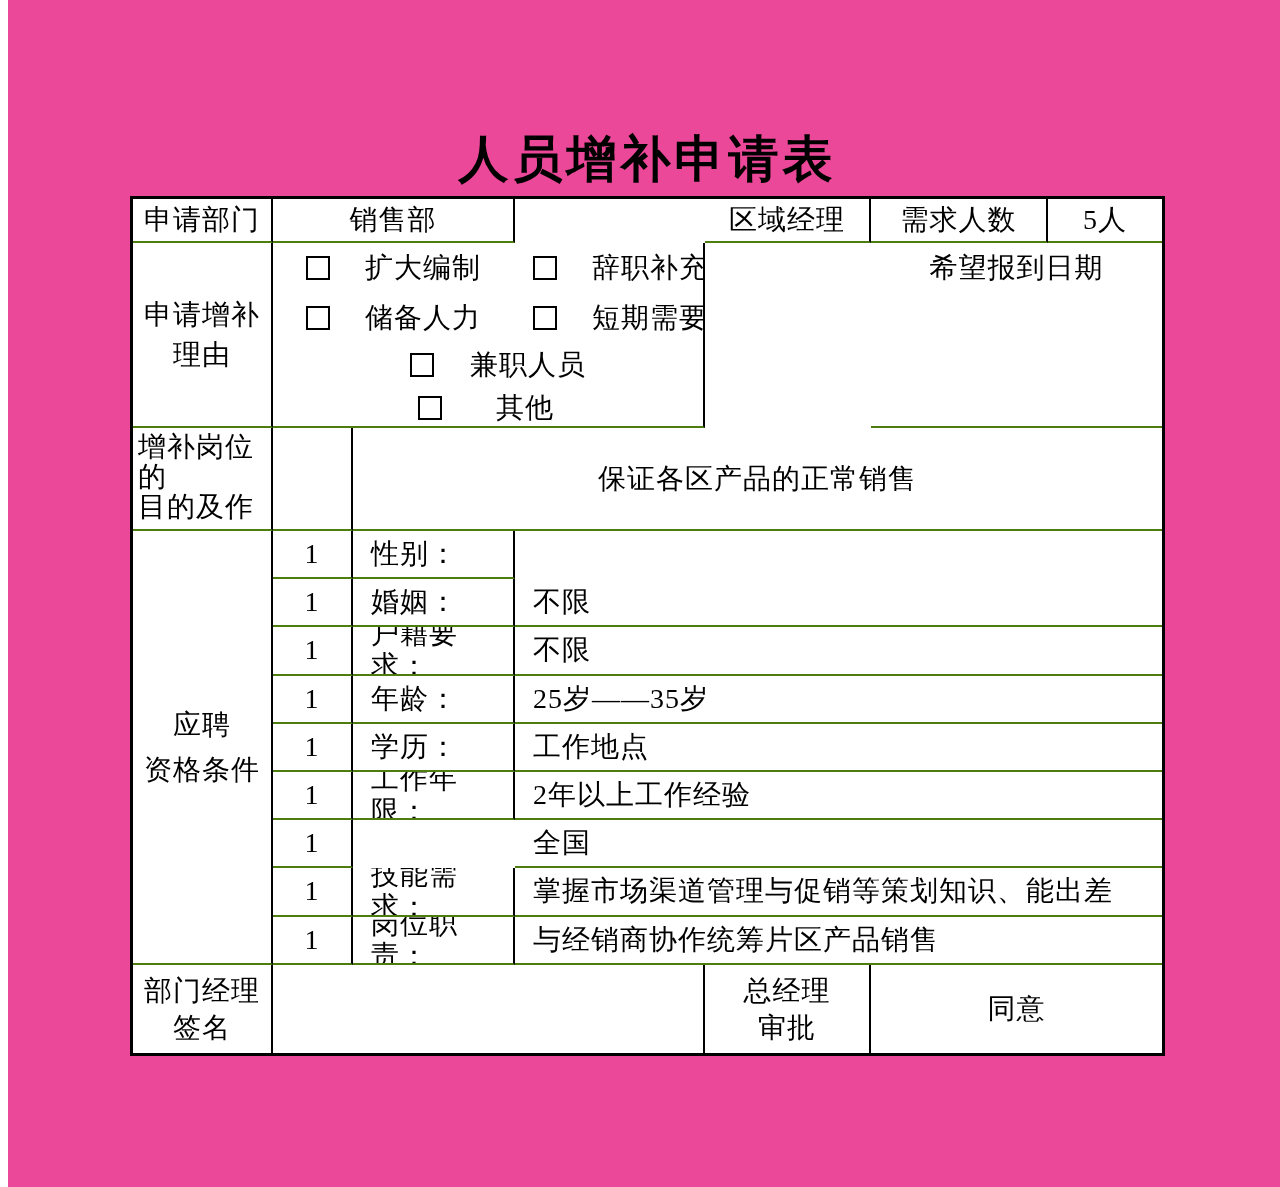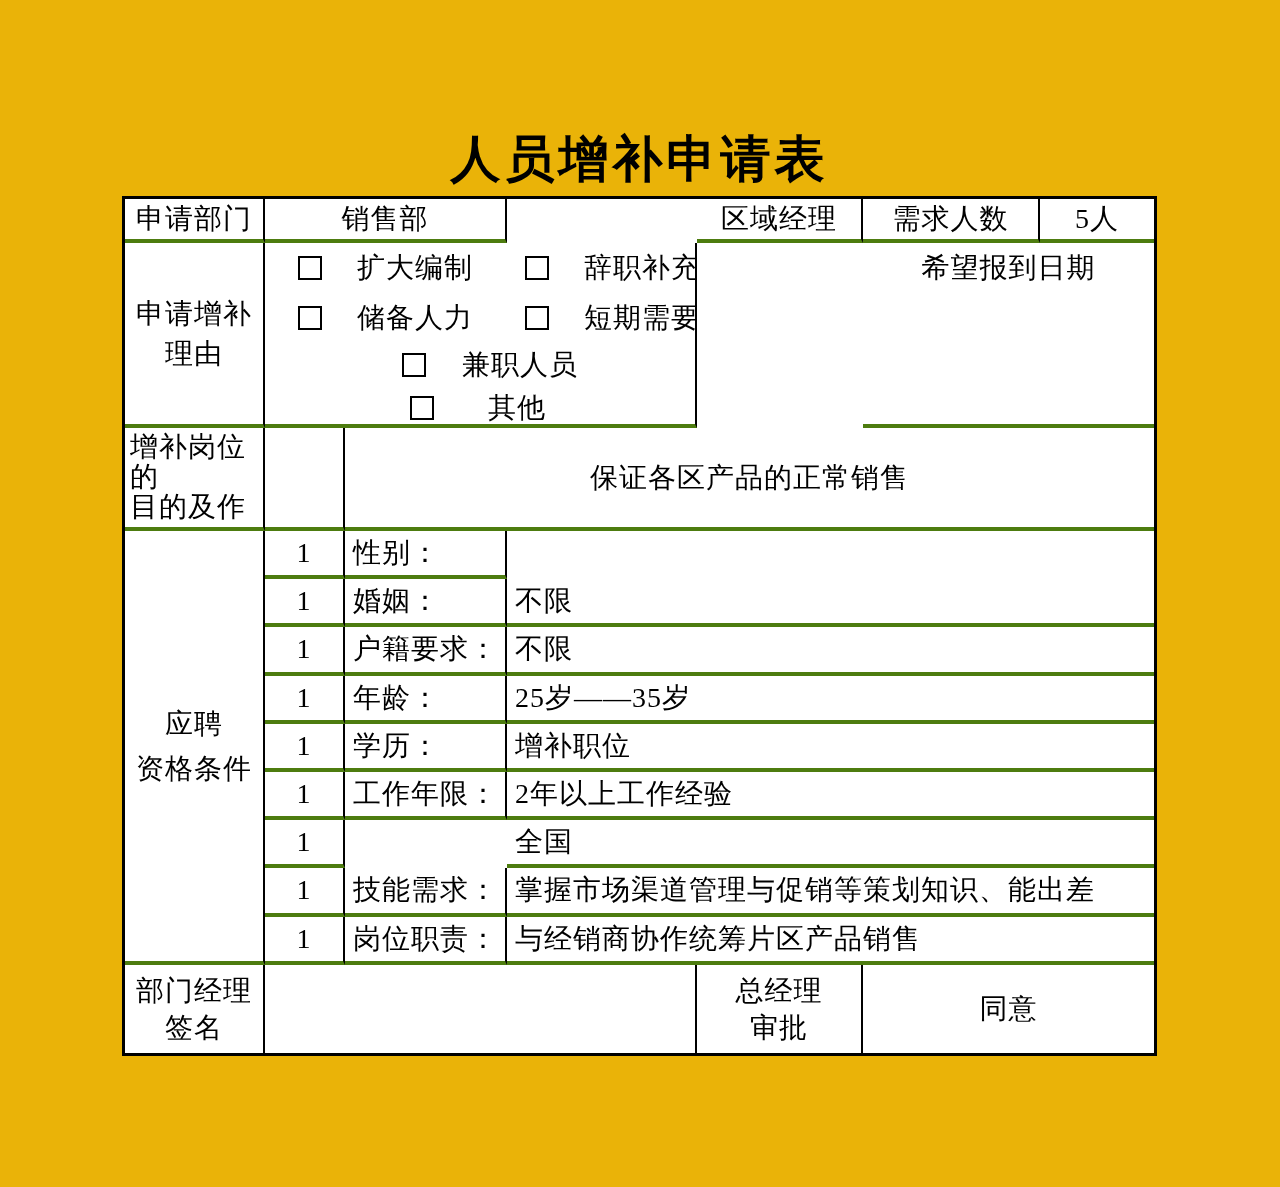--- a/index.html
+++ b/index.html
@@ -11,7 +11,7 @@
     position:relative;
     overflow:hidden;
   }
-  .page{position:absolute;inset:0;background:#eab308;}
+  .page{position:absolute;inset:0;background:#ec4899;margin-left:8px;}
   .title{
     position:absolute;left:122px;top:131px;width:1035px;
     text-align:center;font-size:50px;font-weight:bold;letter-spacing:4px;

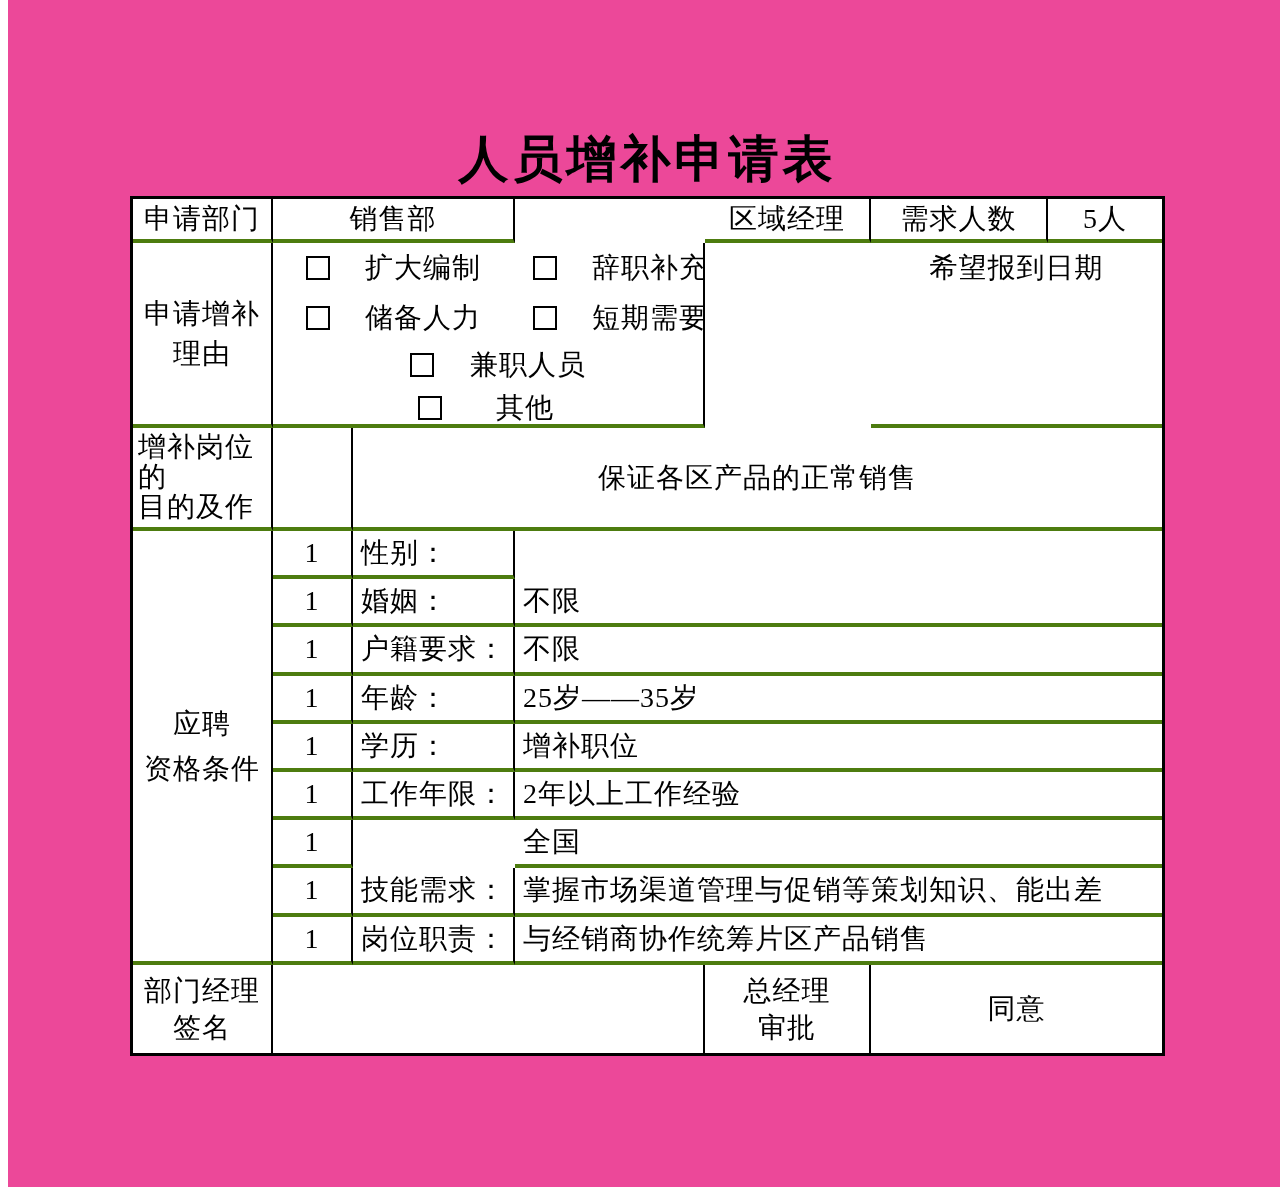--- a/index.html
+++ b/index.html
@@ -28,7 +28,7 @@
   .cell{
     box-sizing:border-box;
     border-right:2px solid #000;
-    border-bottom:4px solid #4d7c0f;
+    border-bottom:2px solid #4d7c0f;
     display:flex;align-items:center;justify-content:center;
     font-size:28px;letter-spacing:1px;line-height:32px;
     overflow:hidden;

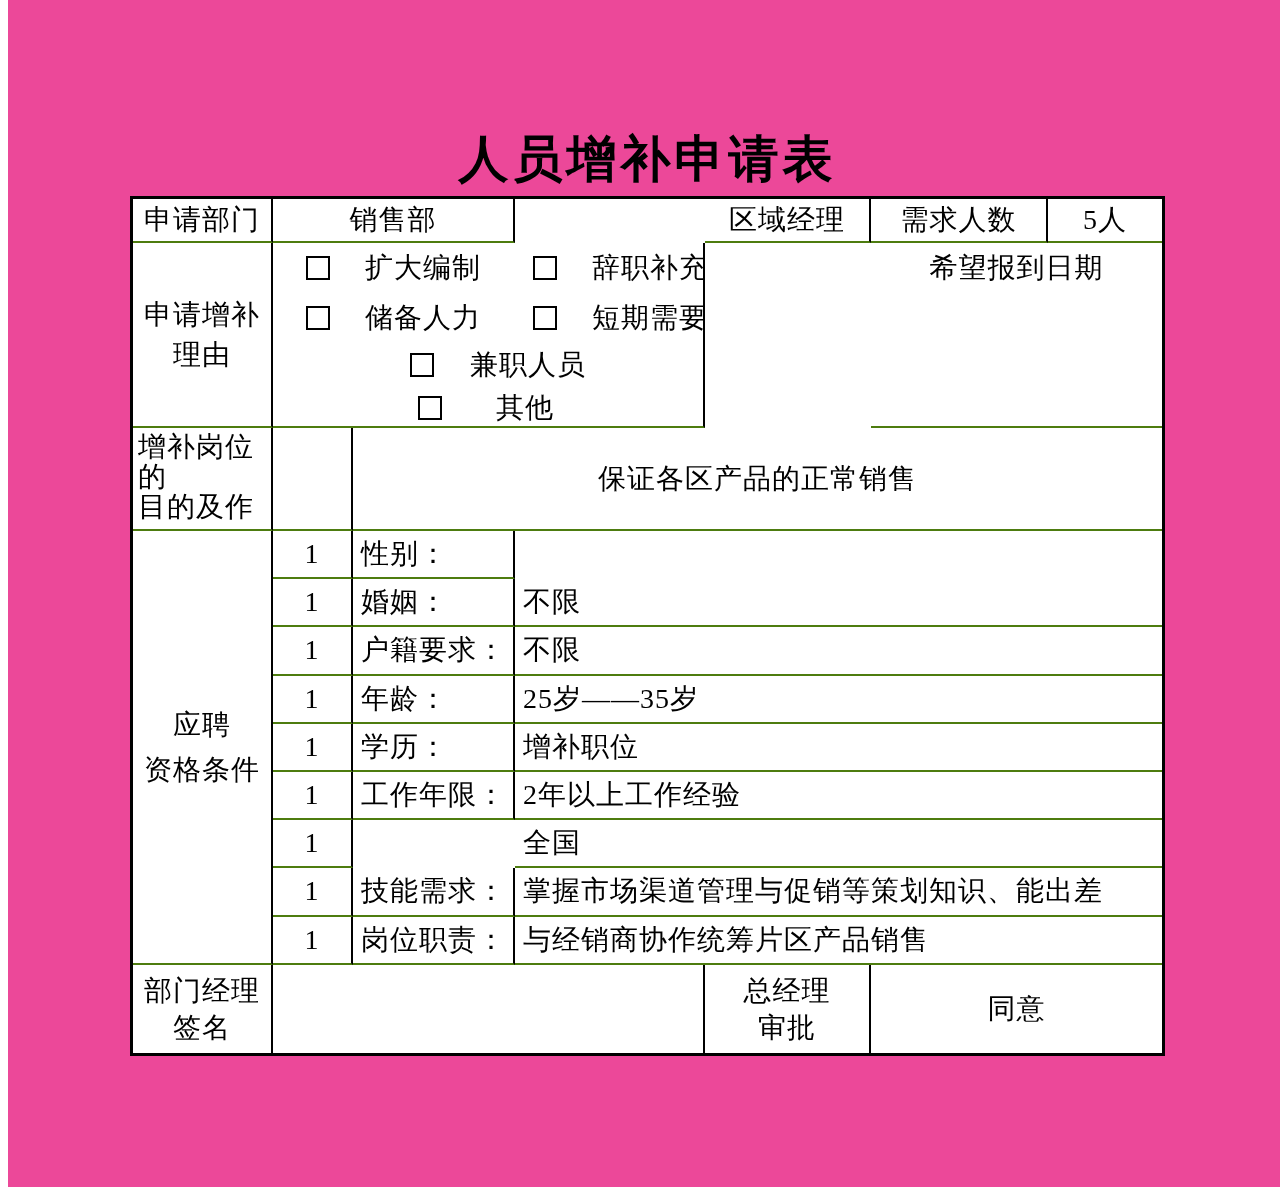--- a/index.html
+++ b/index.html
@@ -35,7 +35,7 @@
   }
   .no-r{border-right:none;}
   .no-b{border-bottom:none;}
-  .left{justify-content:flex-start;padding-left:8px;}
+  .left{justify-content:flex-start;padding-left:18px;}
   .pre{white-space:pre-line;text-align:center;}
   .reason-label{line-height:40px;}
   .qual-label{line-height:45px;}

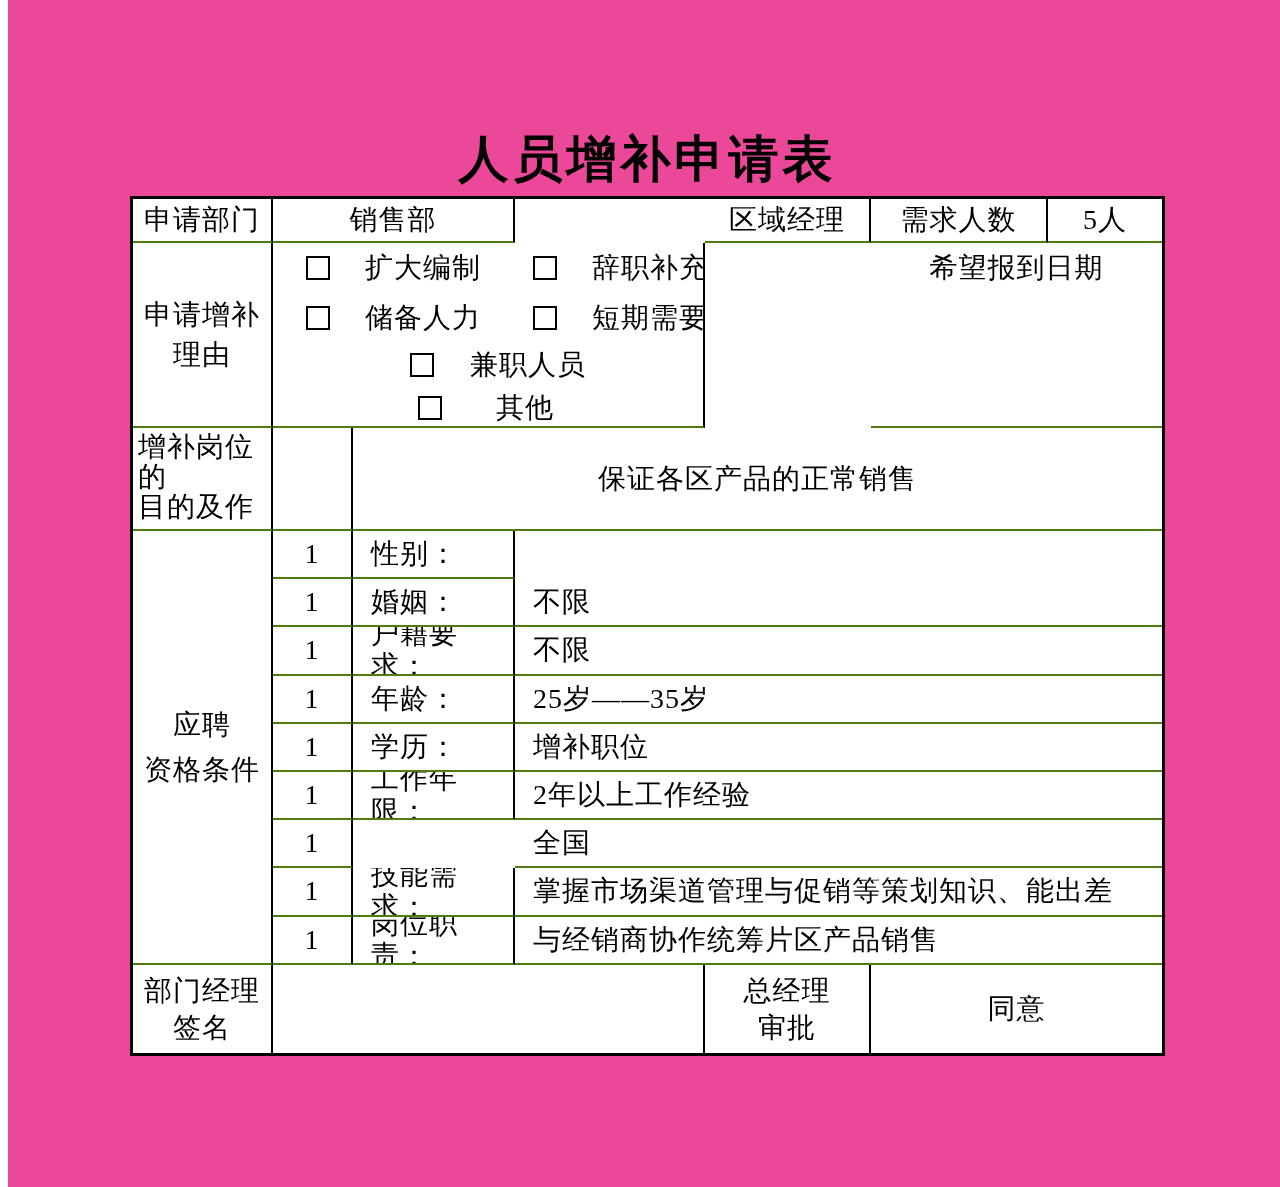--- a/index.html
+++ b/index.html
@@ -135,7 +135,7 @@
 
     <div class="cell" style="grid-area:8/2/9/3">1</div>
     <div class="cell left" style="grid-area:8/3/9/4">学历：</div>
-    <div class="cell left no-r" style="grid-area:8/4/9/8">增补职位</div>
+    <div class="cell left no-r" style="grid-area:8/4/9/8">工作地点</div>
 
     <div class="cell" style="grid-area:9/2/10/3">1</div>
     <div class="cell left" style="grid-area:9/3/10/4">工作年限：</div>

